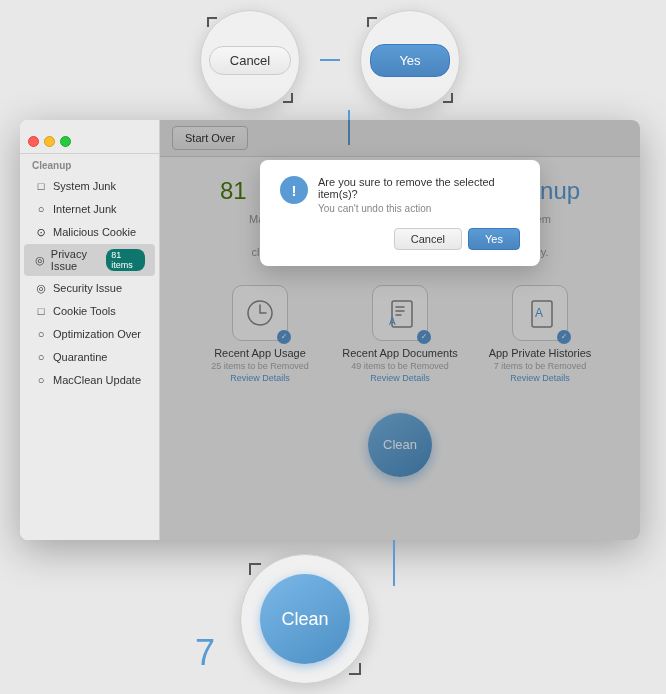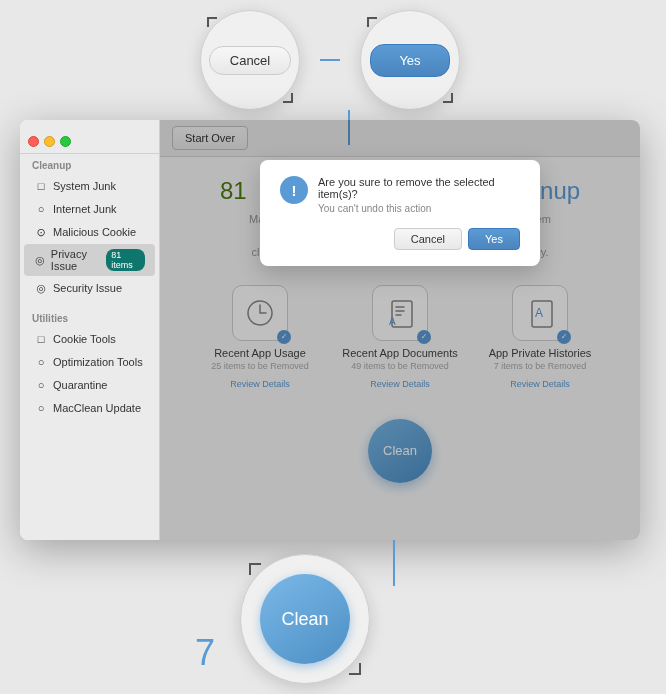--- a/index.html
+++ b/index.html
@@ -500,7 +500,6 @@
       <span class="sidebar-item-icon">◎</span>
       <span>Security Issue</span>
     </div>
-    <div class="sidebar-section-label" style="margin-top:8px;">Utilities</div>
     <div class="sidebar-item">
       <span class="sidebar-item-icon">□</span>
       <span>Cookie Tools</span>

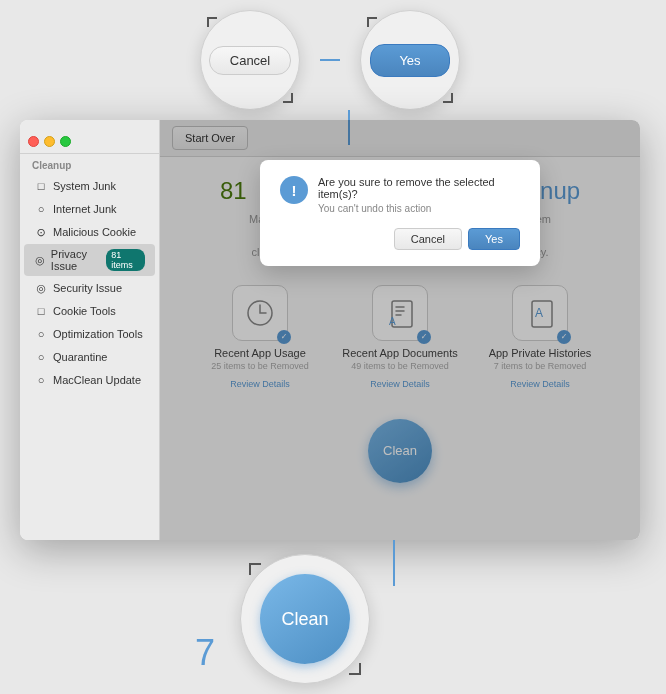--- a/index.html
+++ b/index.html
@@ -506,7 +506,7 @@
     </div>
     <div class="sidebar-item">
       <span class="sidebar-item-icon">○</span>
-      <span>Optimization Tools</span>
+      <span>Optimization Over</span>
     </div>
     <div class="sidebar-item">
       <span class="sidebar-item-icon">○</span>

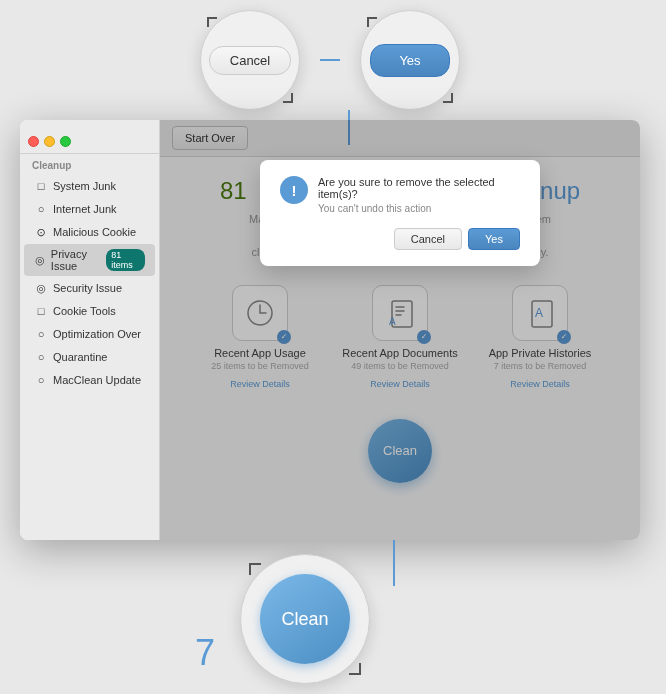--- a/index.html
+++ b/index.html
@@ -187,7 +187,7 @@
       font-size: 9px;
       color: #aaa;
       text-align: center;
-      margin-bottom: 8px;
+      margin-bottom: 2px;
     }
 
     .card-link {

